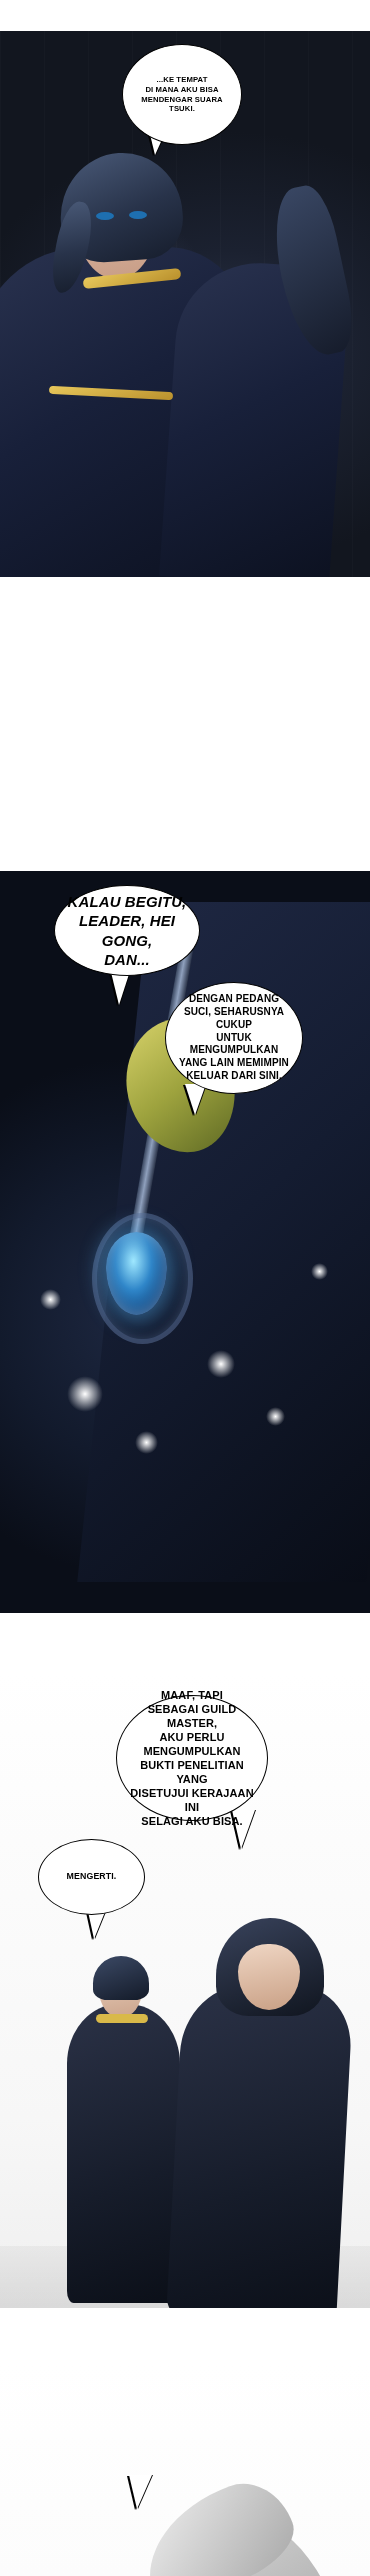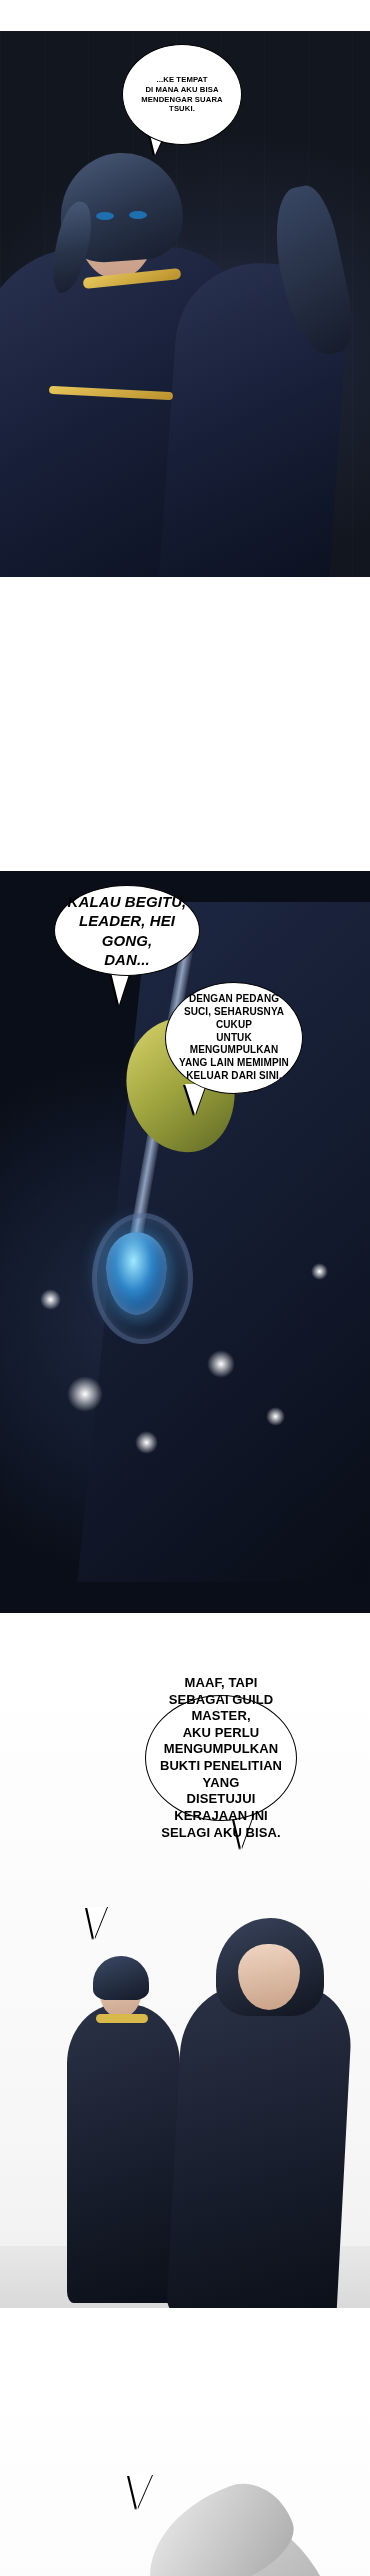--- a/index.html
+++ b/index.html
@@ -226,7 +226,7 @@
   }
 
   
-  .bubble-4 { left: 145px; top: 1695px; width: 152px; height: 126px; font-size: 13px; text-align: center; }
+  .bubble-4 { left: 116px; top: 1695px; width: 152px; height: 126px; font-size: 11px; text-align: center; }
   .tail-4 {
     left: 232px; top: 1810px;
     border-left: 9.3px solid transparent;

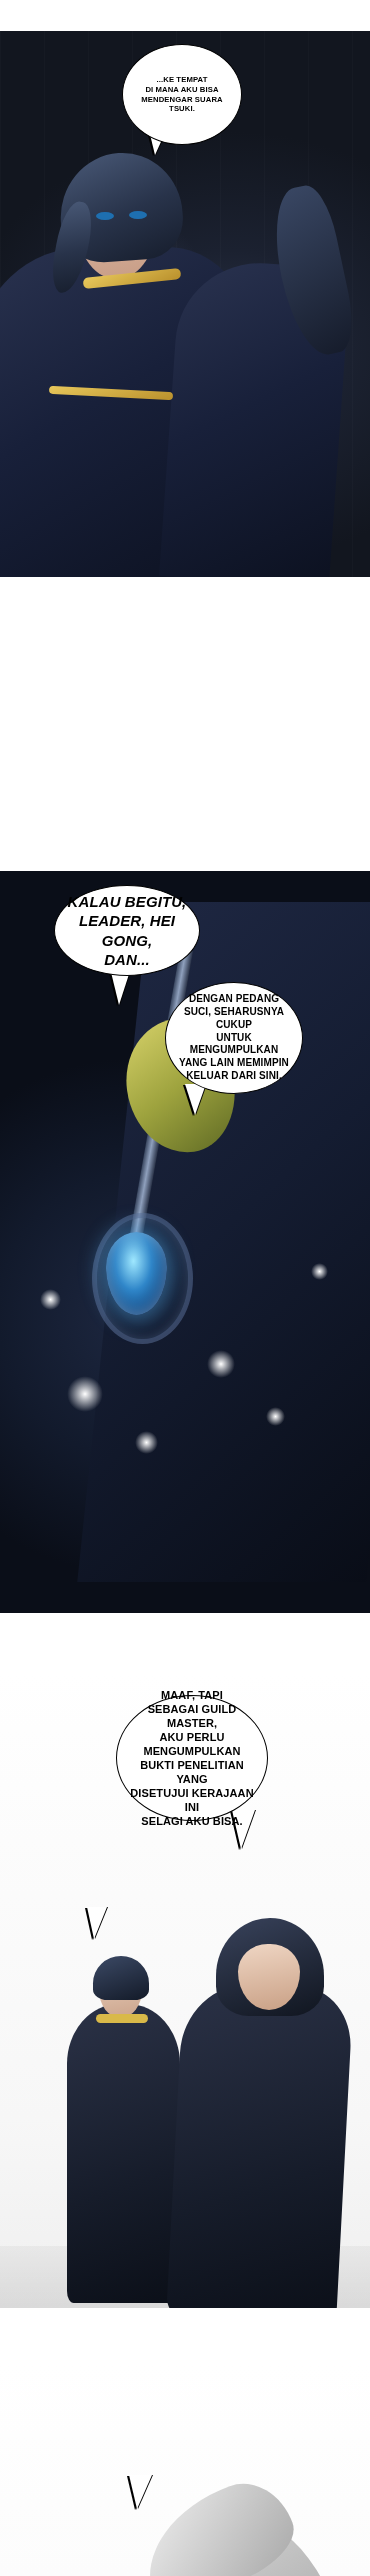--- a/index.html
+++ b/index.html
@@ -364,6 +364,9 @@
   </div>
 
   <div class="tail tail-5"></div>
+  <div class="bubble bubble-5">
+    <span class="txt">MENGERTI.</span>
+  </div>
 
   <div class="tail tail-6"></div>
 

